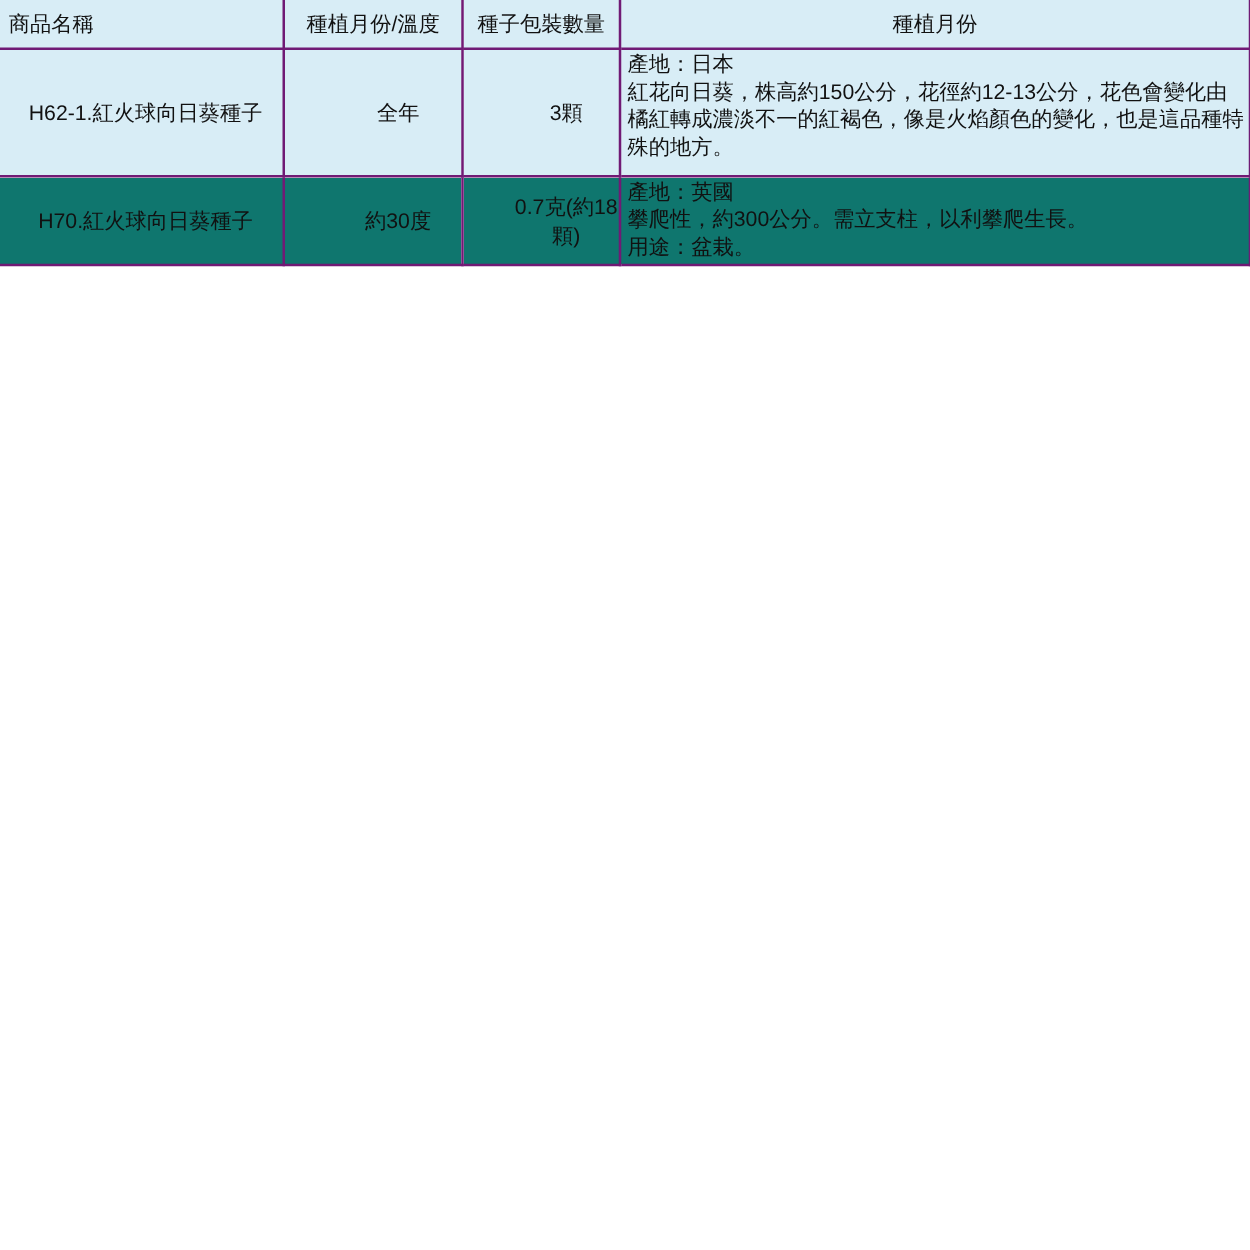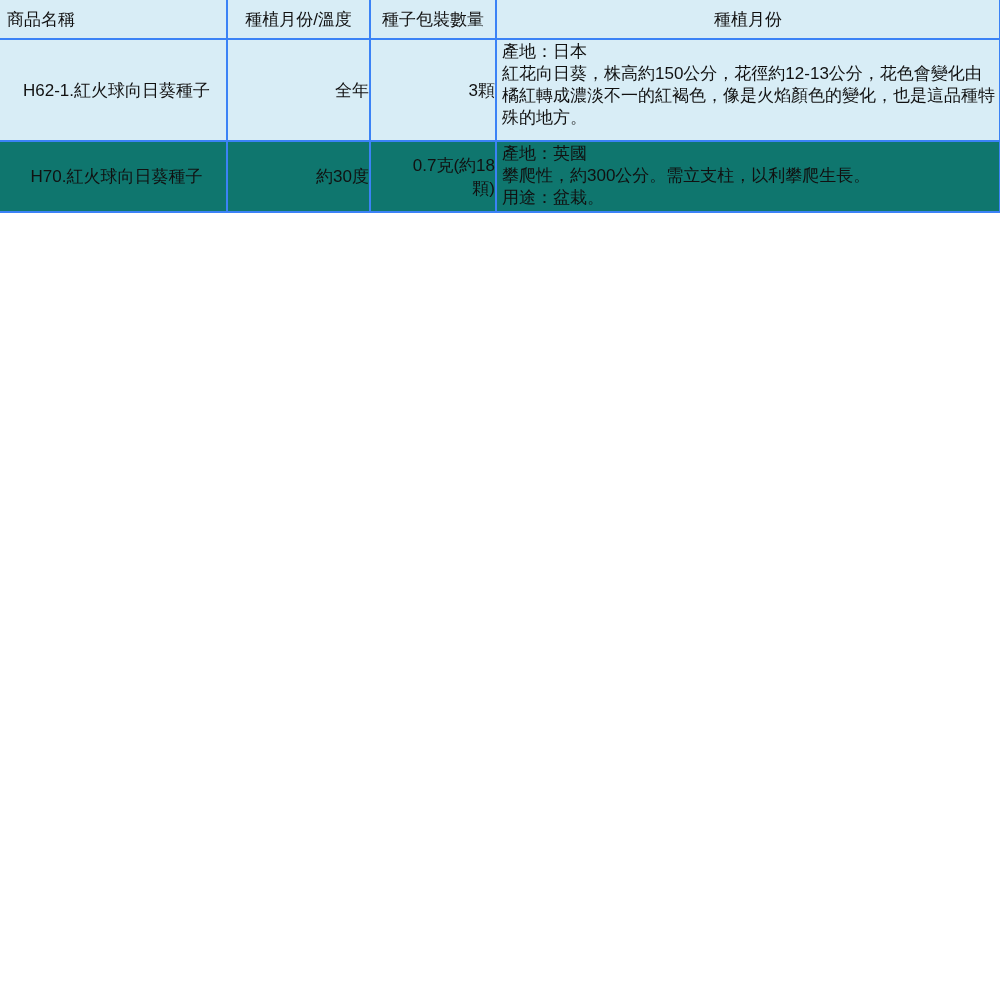--- a/index.html
+++ b/index.html
@@ -23,7 +23,7 @@
     font-size: 17px;
   }
   .spec-table th, .spec-table td {
-    border: 2px solid #3b82f6;
+    border: 2px solid #701a75;
     padding: 0;
     overflow: hidden;
   }

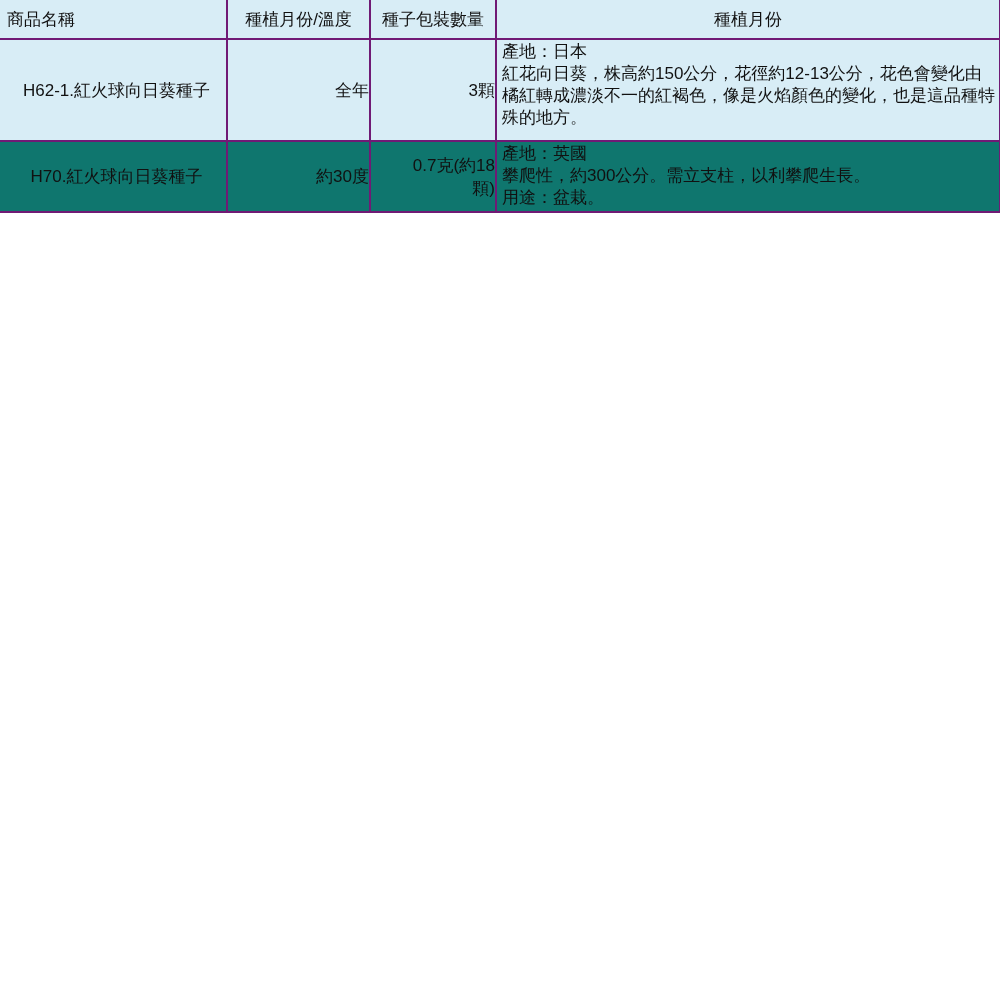--- a/index.html
+++ b/index.html
@@ -51,7 +51,7 @@
     padding-left: 7px;
   }
   td.cell-center {
-    text-align: right;
+    text-align: center;
     vertical-align: middle;
     padding-left: 40px;
   }

